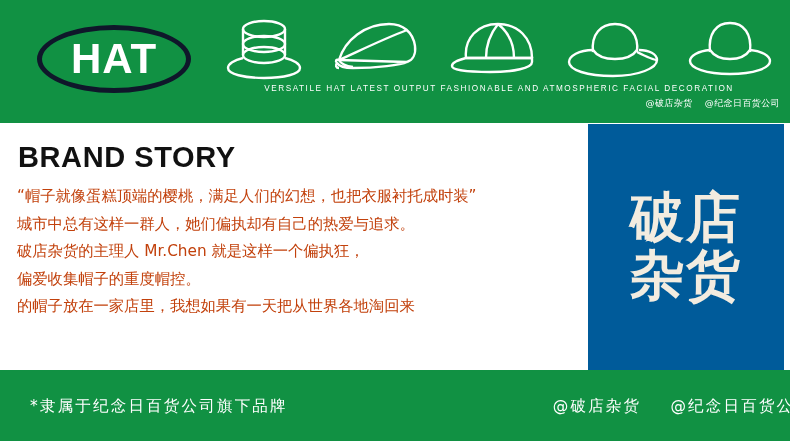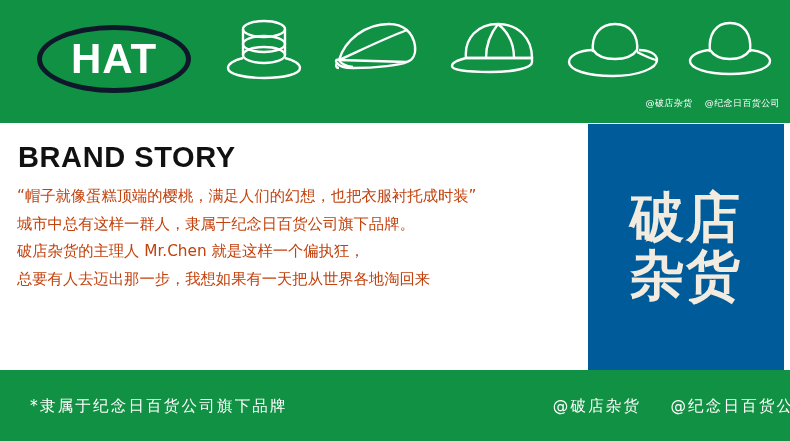--- a/index.html
+++ b/index.html
@@ -194,6 +194,7 @@
 
     </div>
 
+    <div class="tagline">VERSATILE HAT LATEST OUTPUT FASHIONABLE AND ATMOSPHERIC FACIAL DECORATION</div>
 
     <div class="handles-top">
       <span>@破店杂货</span>

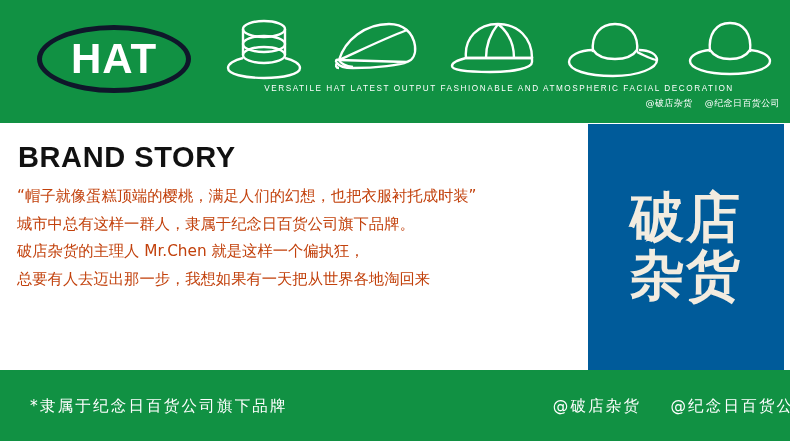--- a/index.html
+++ b/index.html
@@ -208,7 +208,7 @@
 
     <div class="story">
       <p>“帽子就像蛋糕顶端的樱桃，满足人们的幻想，也把衣服衬托成时装”</p>
-      <p>城市中总有这样一群人，隶属于纪念日百货公司旗下品牌。</p>
+      <p>城市中总有这样一群人，她们偏执却有自己的热爱与追求。</p>
       <p>破店杂货的主理人 Mr.Chen 就是这样一个偏执狂，</p>
       <p>总要有人去迈出那一步，我想如果有一天把从世界各地淘回来</p>
     </div>

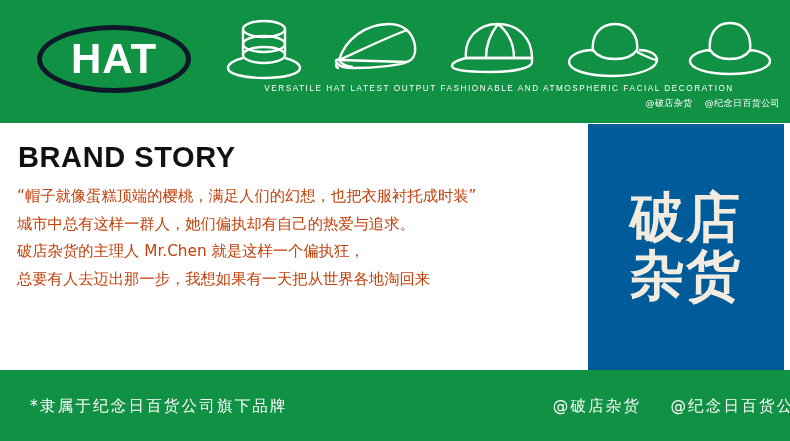--- a/index.html
+++ b/index.html
@@ -210,6 +210,7 @@
       <p>“帽子就像蛋糕顶端的樱桃，满足人们的幻想，也把衣服衬托成时装”</p>
       <p>城市中总有这样一群人，她们偏执却有自己的热爱与追求。</p>
       <p>破店杂货的主理人 Mr.Chen 就是这样一个偏执狂，</p>
+      <p>偏爱收集帽子的重度帽控。</p>
       <p>总要有人去迈出那一步，我想如果有一天把从世界各地淘回来</p>
     </div>
   </div>

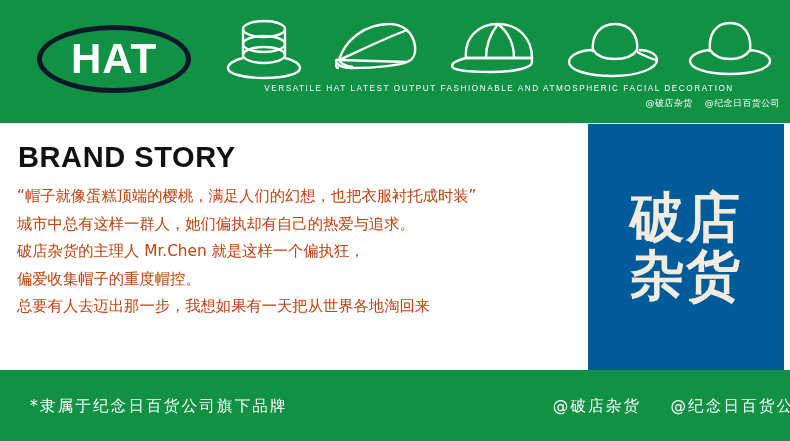--- a/index.html
+++ b/index.html
@@ -211,7 +211,7 @@
       <p>城市中总有这样一群人，她们偏执却有自己的热爱与追求。</p>
       <p>破店杂货的主理人 Mr.Chen 就是这样一个偏执狂，</p>
       <p>偏爱收集帽子的重度帽控。</p>
-      <p>总要有人去迈出那一步，我想如果有一天把从世界各地淘回来</p>
+      <p>的帽子放在一家店里，我想如果有一天把从世界各地淘回来</p>
     </div>
   </div>
 

